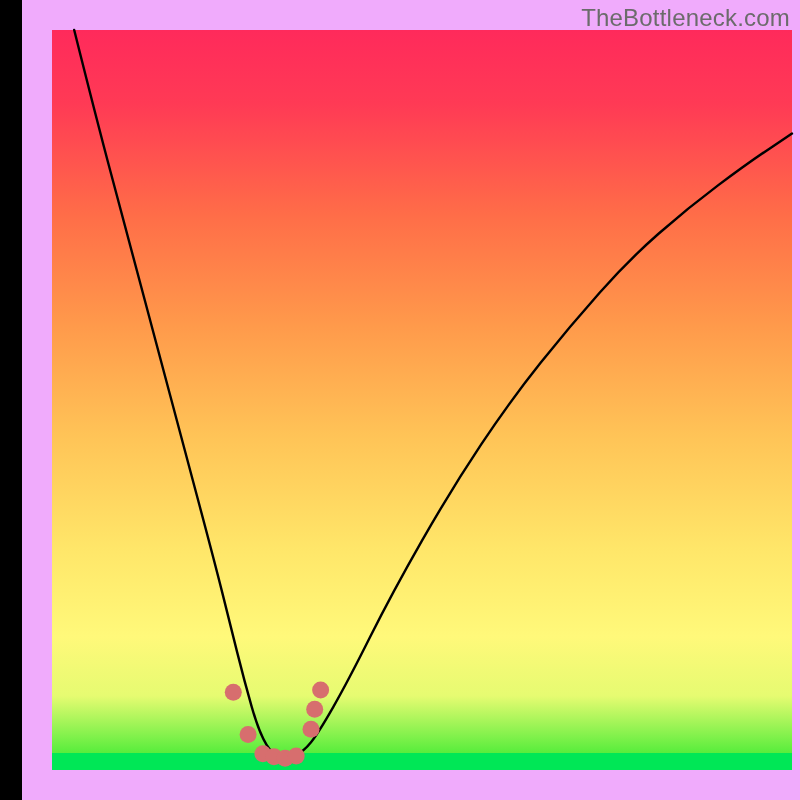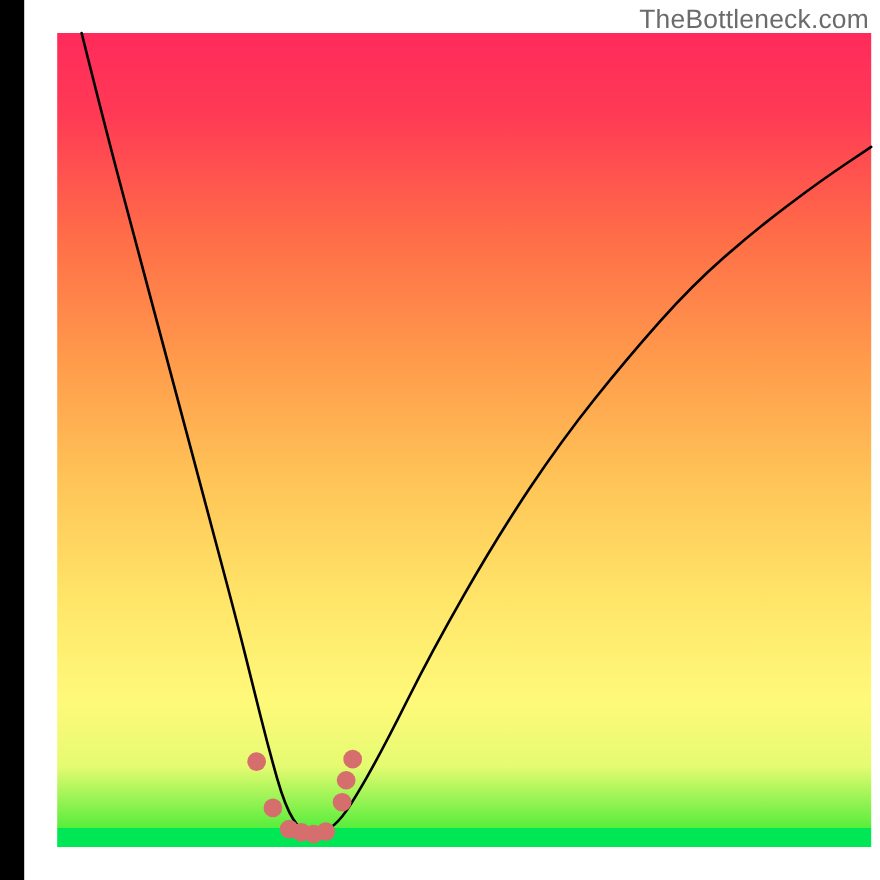--- a/index.html
+++ b/index.html
@@ -14,7 +14,7 @@
   .frame {
     position: absolute;
     inset: 0;
-    background: #ffffff;
+    background: #f0abfc;
     margin-left: 22px;
   }
   .plot {

